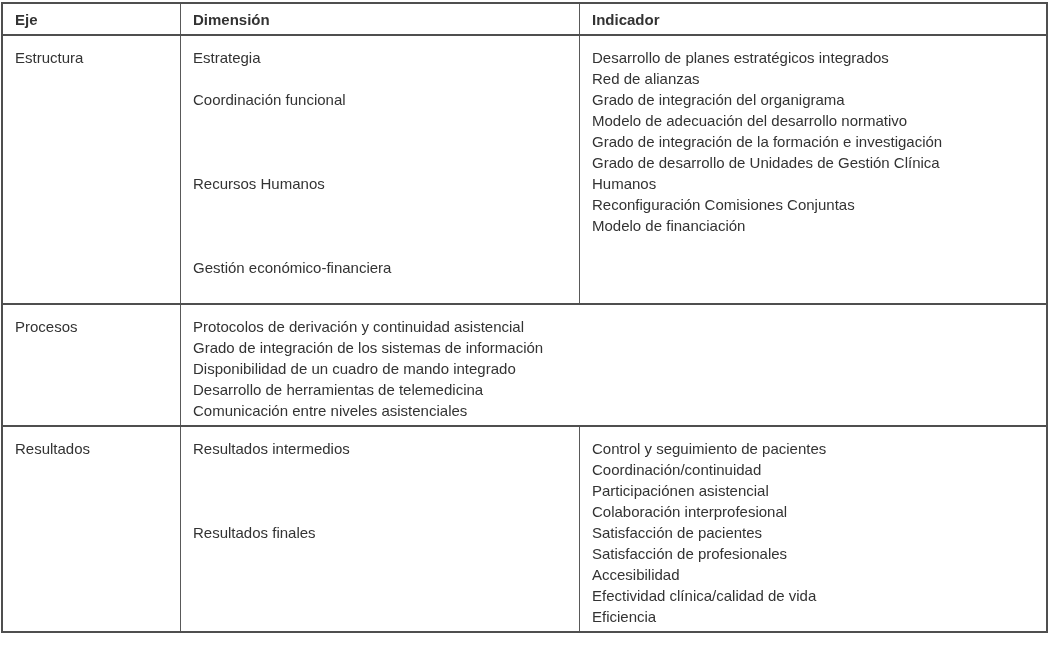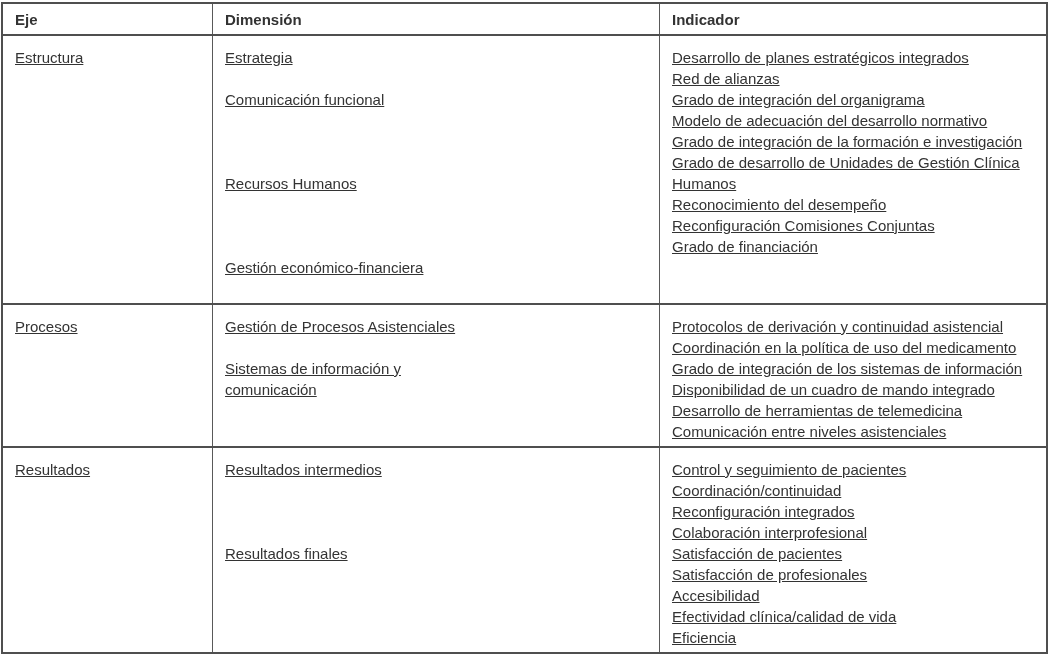--- a/index.html
+++ b/index.html
@@ -25,7 +25,6 @@
   .row {
     display: grid;
     grid-template-columns: 161px 399px 1fr;
-    gap: 48px;
   }
   .row.header {
     border-bottom: 2px solid #4f4f4f;

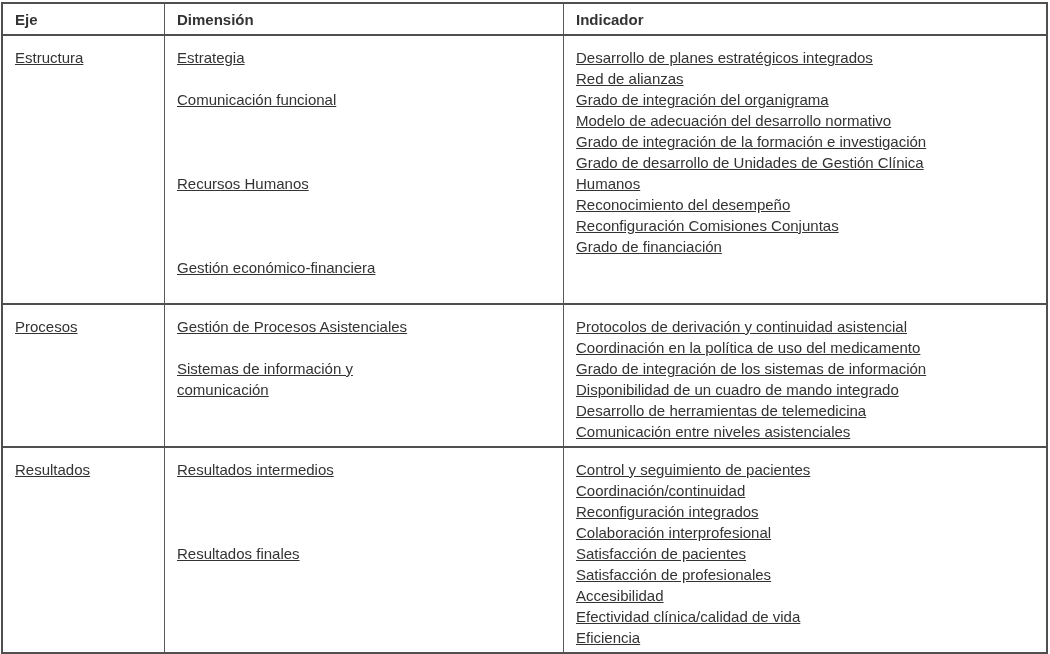--- a/index.html
+++ b/index.html
@@ -50,6 +50,7 @@
   }
   .cell.c2, .cell.c3 {
     border-left: 1px solid #595959;
+    margin-left: 16px;
   }
   .line {
     height: 21px;

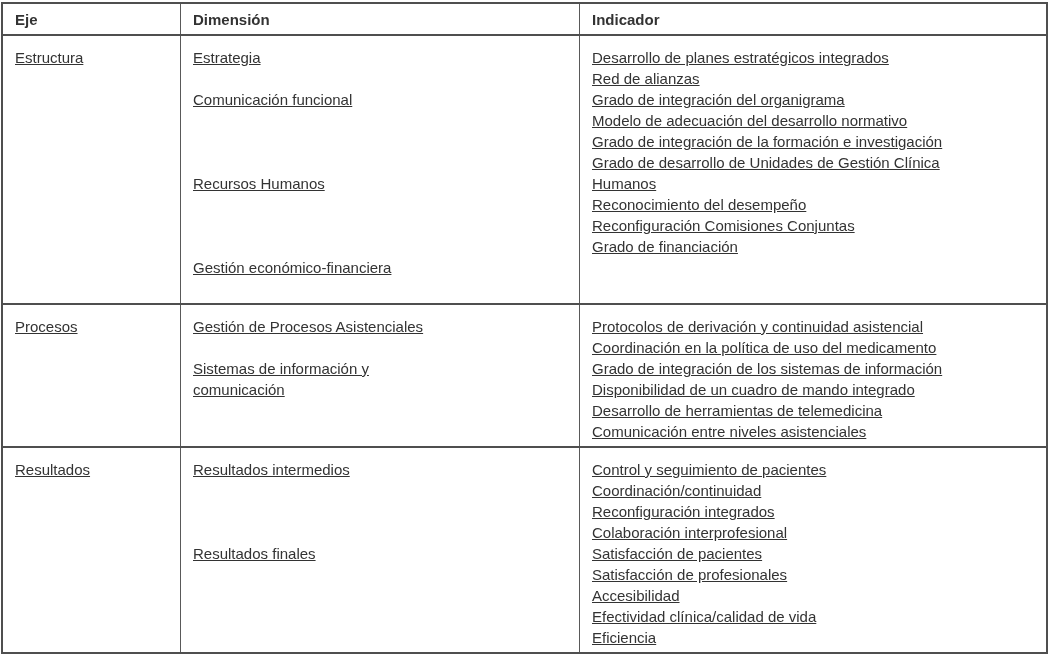--- a/index.html
+++ b/index.html
@@ -31,7 +31,6 @@
   }
   .section {
     border-bottom: 2px solid #4f4f4f;
-    text-decoration: underline;
   }
   .section:last-child {
     border-bottom: none;

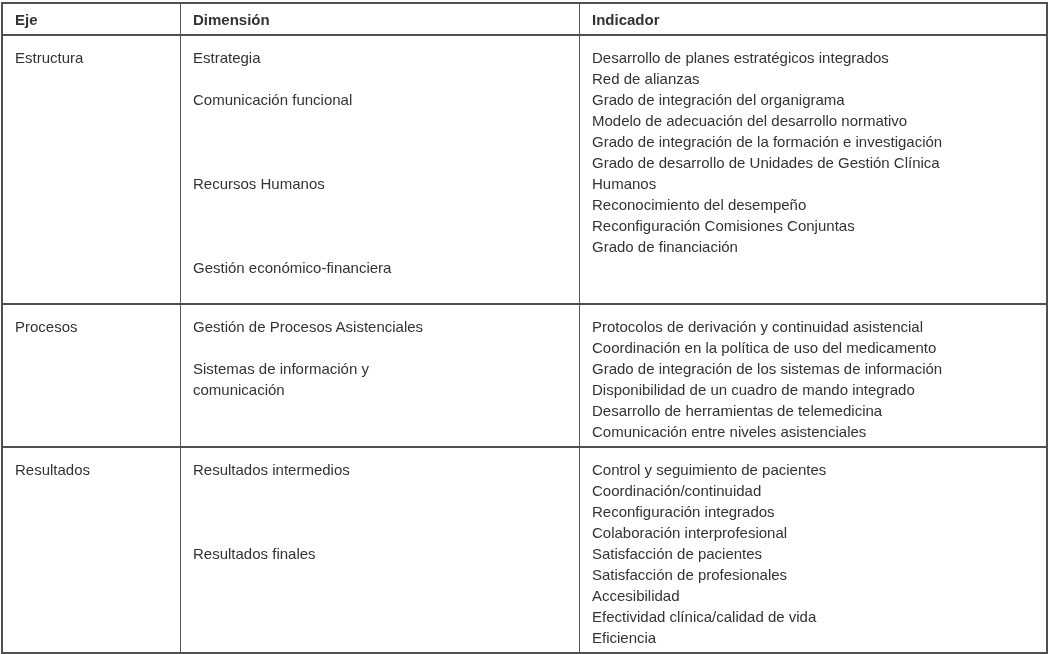--- a/index.html
+++ b/index.html
@@ -72,7 +72,7 @@
           <div class="cell c2">
             <div class="line">Estrategia</div>
             <div class="line"></div>
-            <div class="line">Comunicación funcional</div>
+            <div class="line">Coordinación funcional</div>
             <div class="line"></div>
             <div class="line"></div>
             <div class="line"></div>

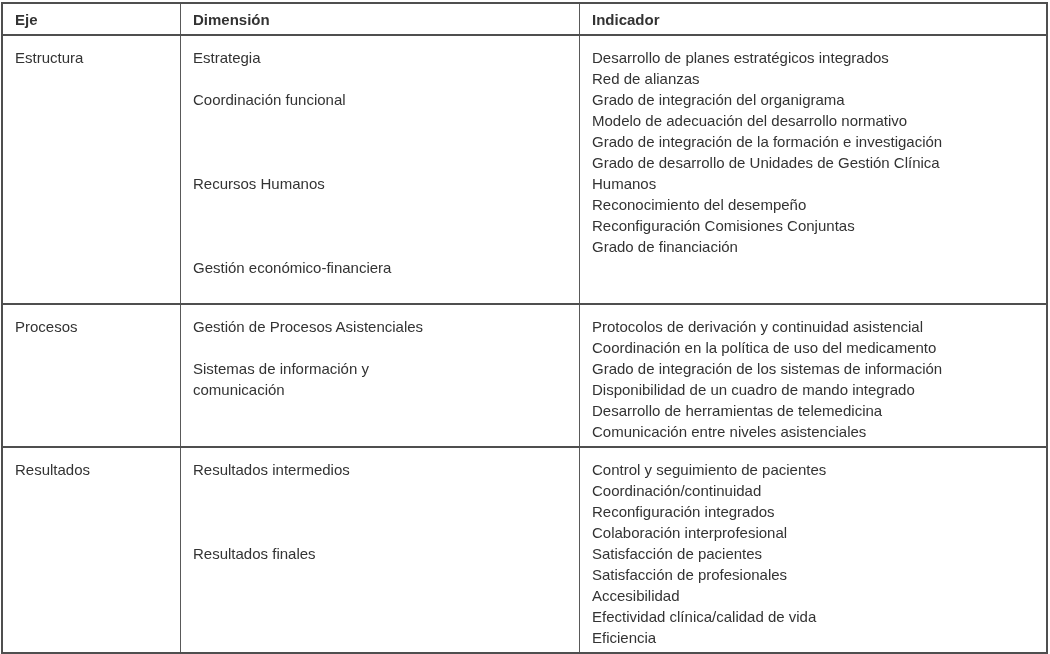--- a/index.html
+++ b/index.html
@@ -91,7 +91,6 @@
             <div class="line">Grado de integración de la formación e investigación</div>
             <div class="line">Grado de desarrollo de Unidades de Gestión Clínica</div>
             <div class="line">Humanos</div>
-            <div class="line">Reconocimiento del desempeño</div>
             <div class="line">Reconfiguración Comisiones Conjuntas</div>
             <div class="line">Grado de financiación</div>
           </div>

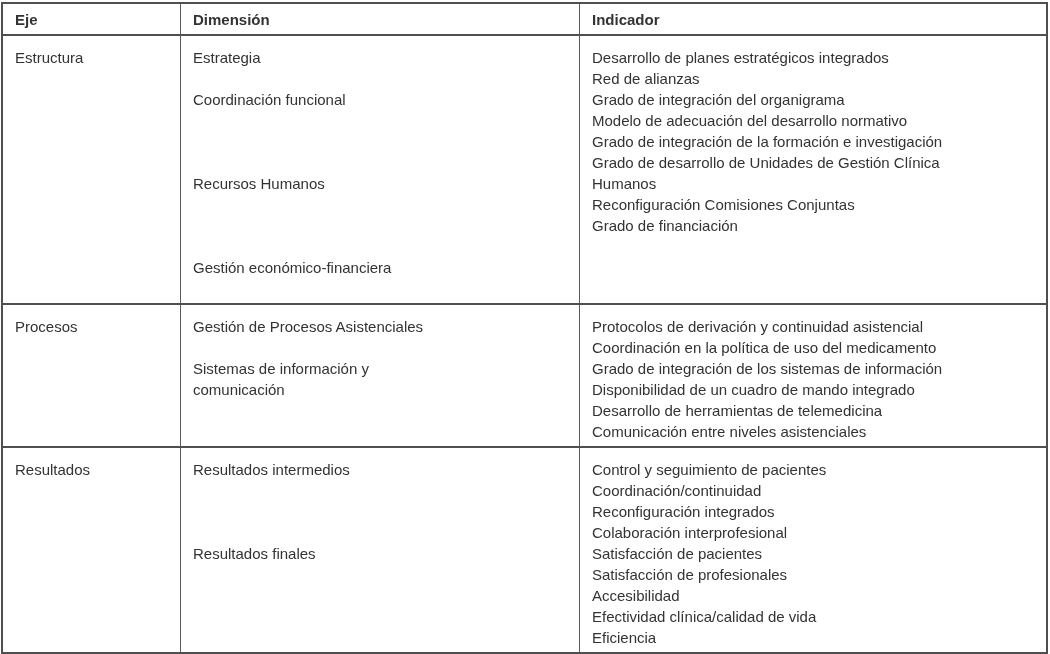--- a/index.html
+++ b/index.html
@@ -92,7 +92,7 @@
             <div class="line">Grado de desarrollo de Unidades de Gestión Clínica</div>
             <div class="line">Humanos</div>
             <div class="line">Reconfiguración Comisiones Conjuntas</div>
-            <div class="line">Grado de financiación</div>
+            <div class="line">Modelo de financiación</div>
           </div>
         </div>
         <div class="row section">

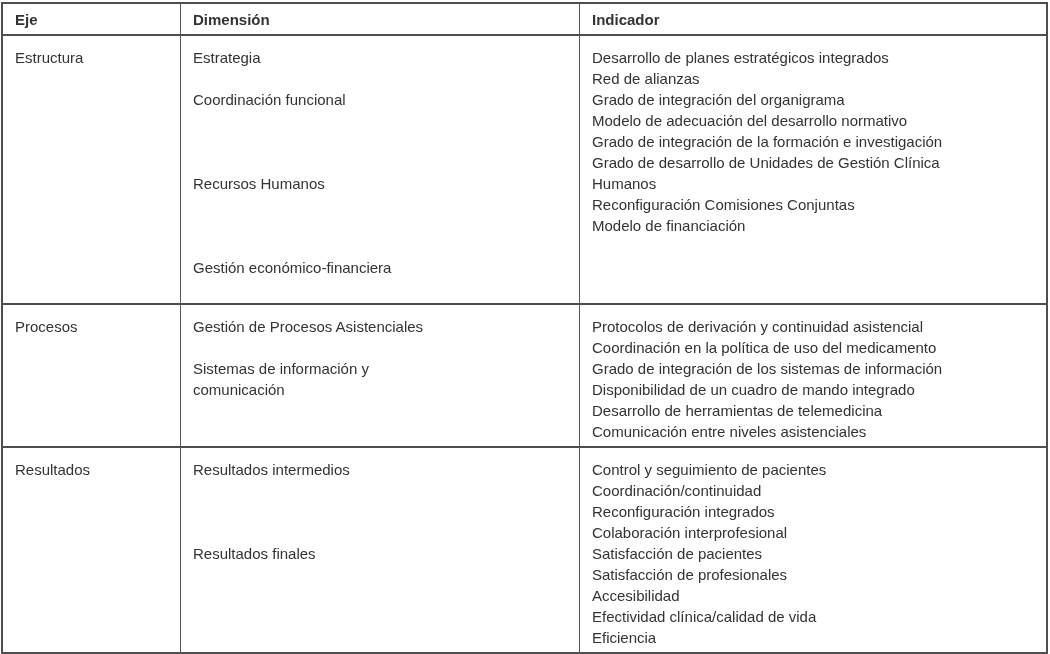--- a/index.html
+++ b/index.html
@@ -97,14 +97,6 @@
         </div>
         <div class="row section">
           <div class="cell c1">Procesos</div>
-          <div class="cell c2">
-            <div class="line">Gestión de Procesos Asistenciales</div>
-            <div class="line"></div>
-            <div class="line">Sistemas de información y</div>
-            <div class="line">comunicación</div>
-            <div class="line"></div>
-            <div class="line"></div>
-          </div>
           <div class="cell c3">
             <div class="line">Protocolos de derivación y continuidad asistencial</div>
             <div class="line">Coordinación en la política de uso del medicamento</div>

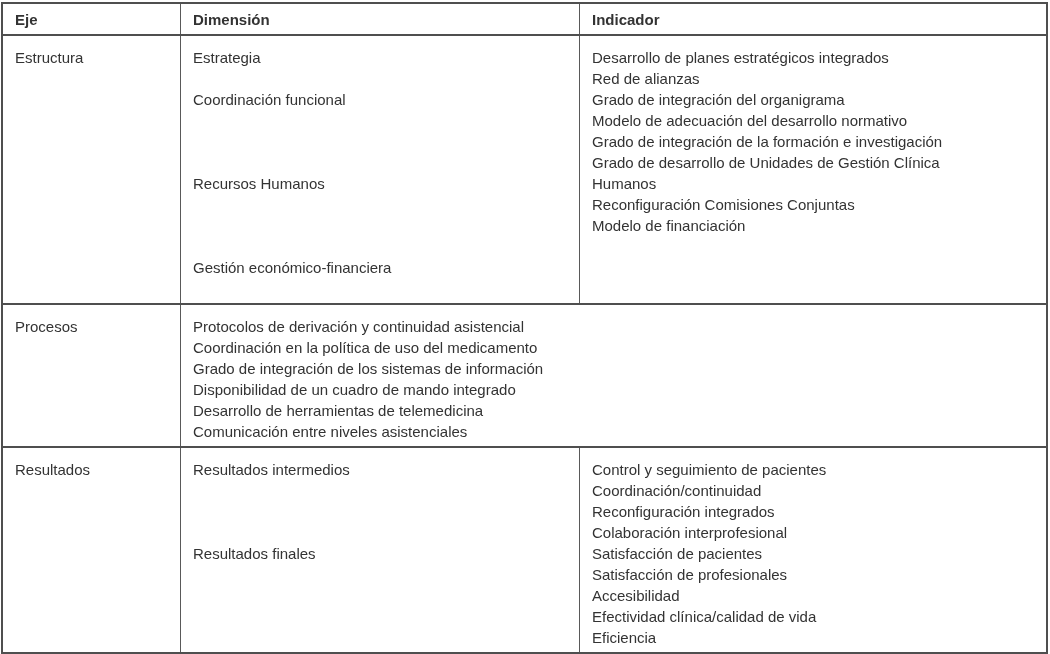--- a/index.html
+++ b/index.html
@@ -99,7 +99,6 @@
           <div class="cell c1">Procesos</div>
           <div class="cell c3">
             <div class="line">Protocolos de derivación y continuidad asistencial</div>
-            <div class="line">Coordinación en la política de uso del medicamento</div>
             <div class="line">Grado de integración de los sistemas de información</div>
             <div class="line">Disponibilidad de un cuadro de mando integrado</div>
             <div class="line">Desarrollo de herramientas de telemedicina</div>

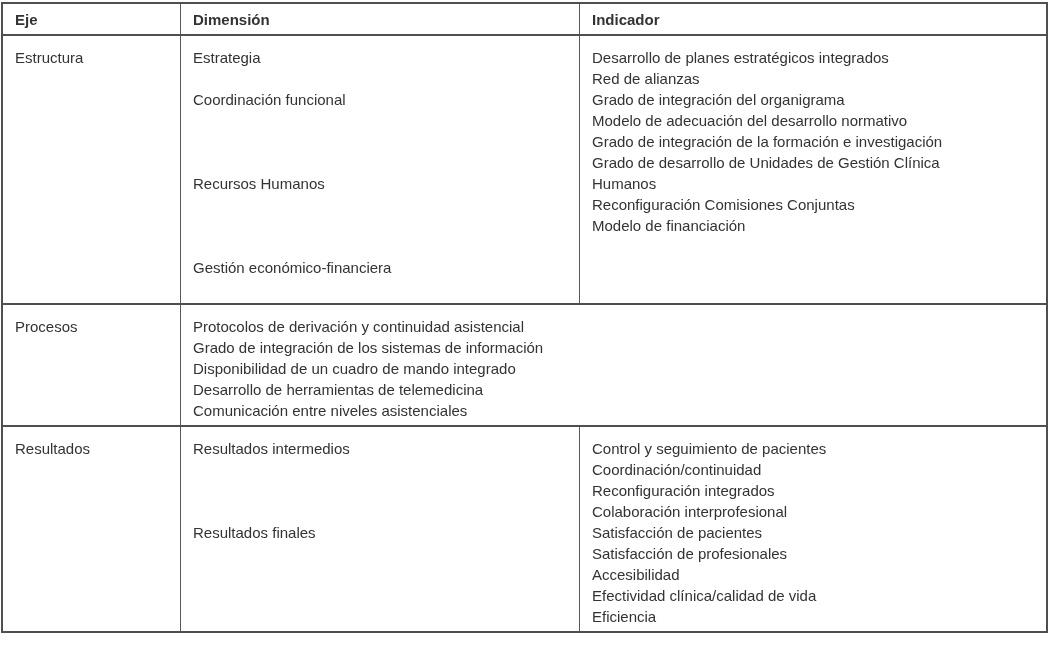--- a/index.html
+++ b/index.html
@@ -121,7 +121,7 @@
           <div class="cell c3">
             <div class="line">Control y seguimiento de pacientes</div>
             <div class="line">Coordinación/continuidad</div>
-            <div class="line">Reconfiguración integrados</div>
+            <div class="line">Participaciónen asistencial</div>
             <div class="line">Colaboración interprofesional</div>
             <div class="line">Satisfacción de pacientes</div>
             <div class="line">Satisfacción de profesionales</div>

